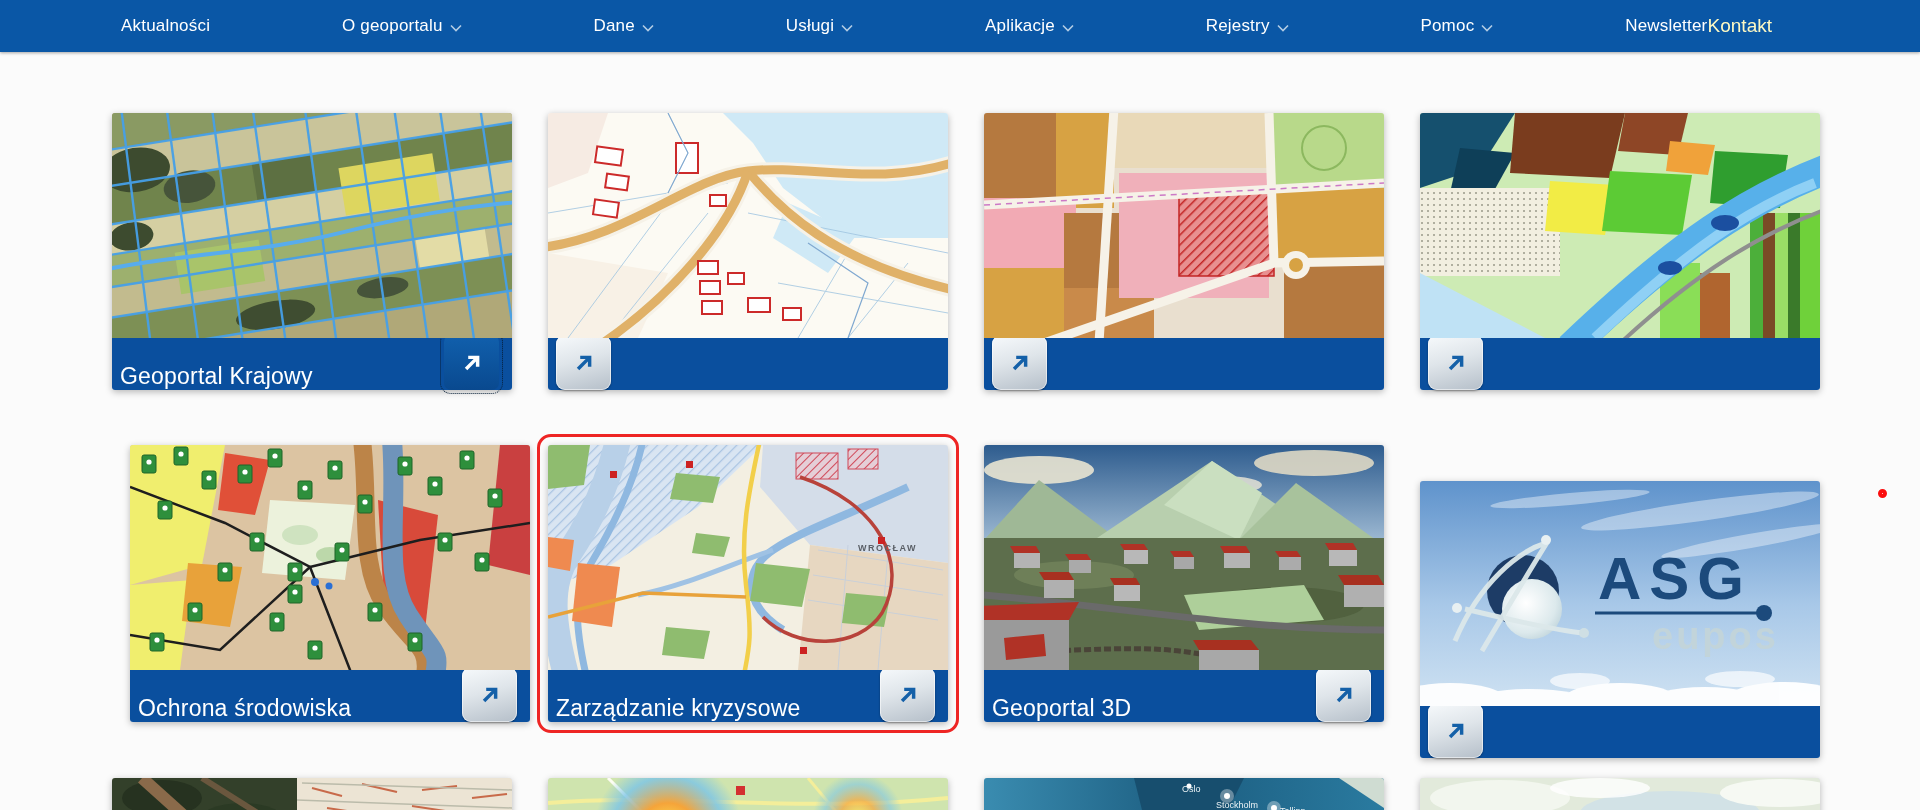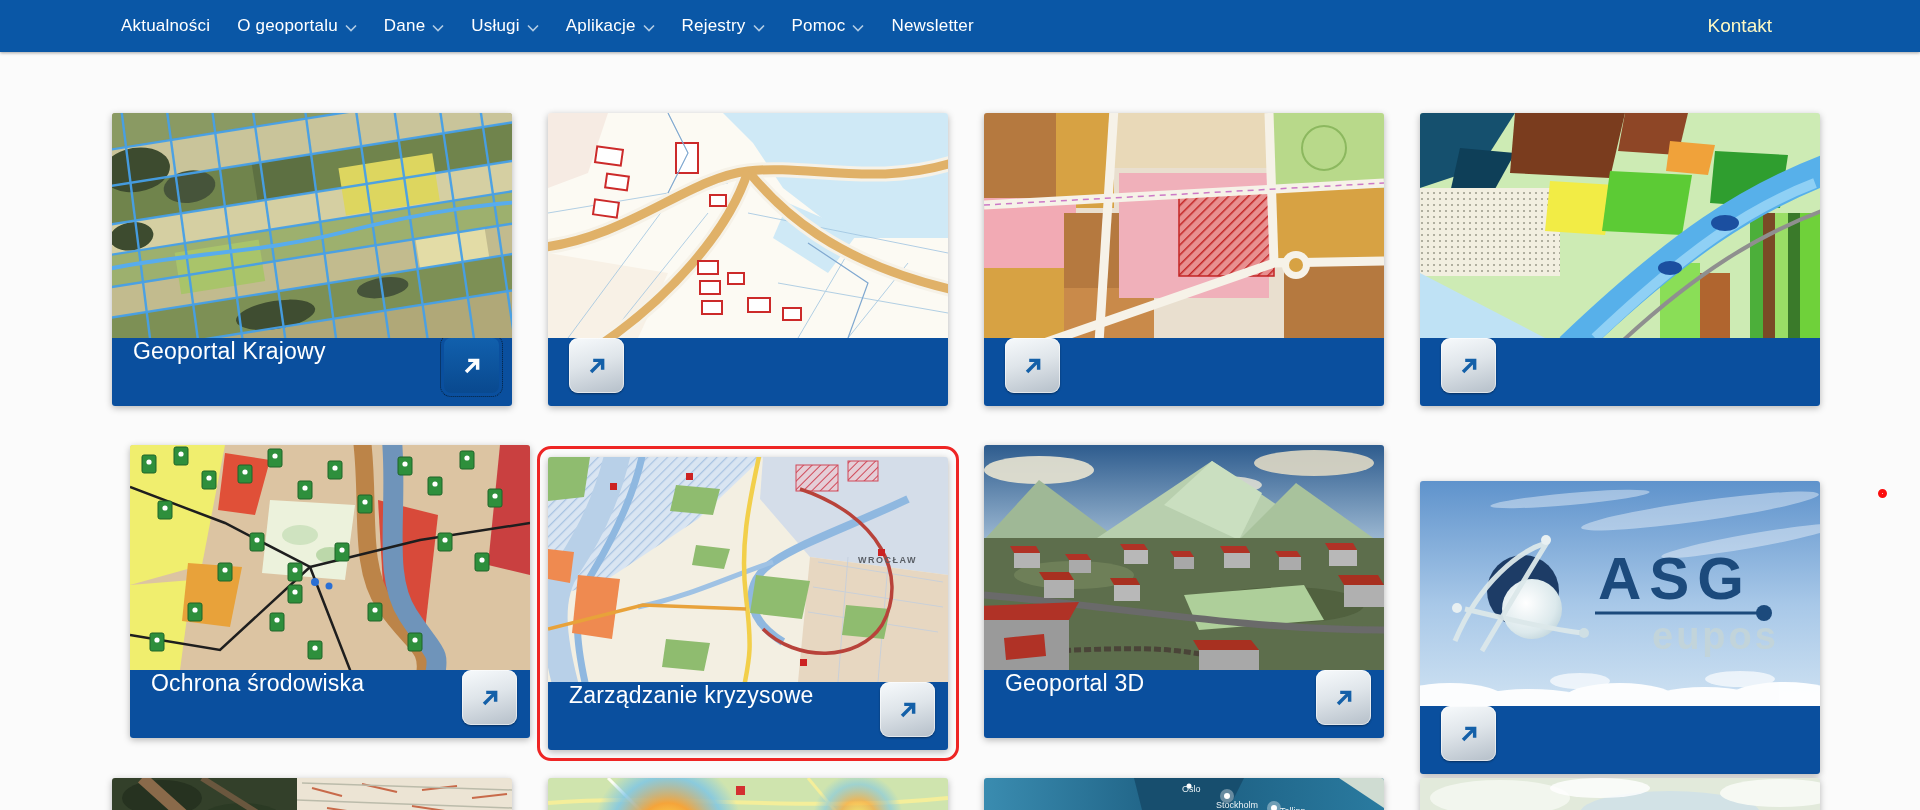--- a/index.html
+++ b/index.html
@@ -18,7 +18,7 @@
     box-shadow:0 1px 3px rgba(0,0,0,.35);
     z-index:50;
   }
-  .nav-left { display:flex; align-items:center; gap:27px; flex:1; }
+  .nav-left { display:flex; align-items:center; gap:27px; flex:1;justify-content:space-between; }
   .nav-item {
     color:#ffffff; font-size:17px; letter-spacing:.2px;
     display:flex; align-items:center; gap:7px;

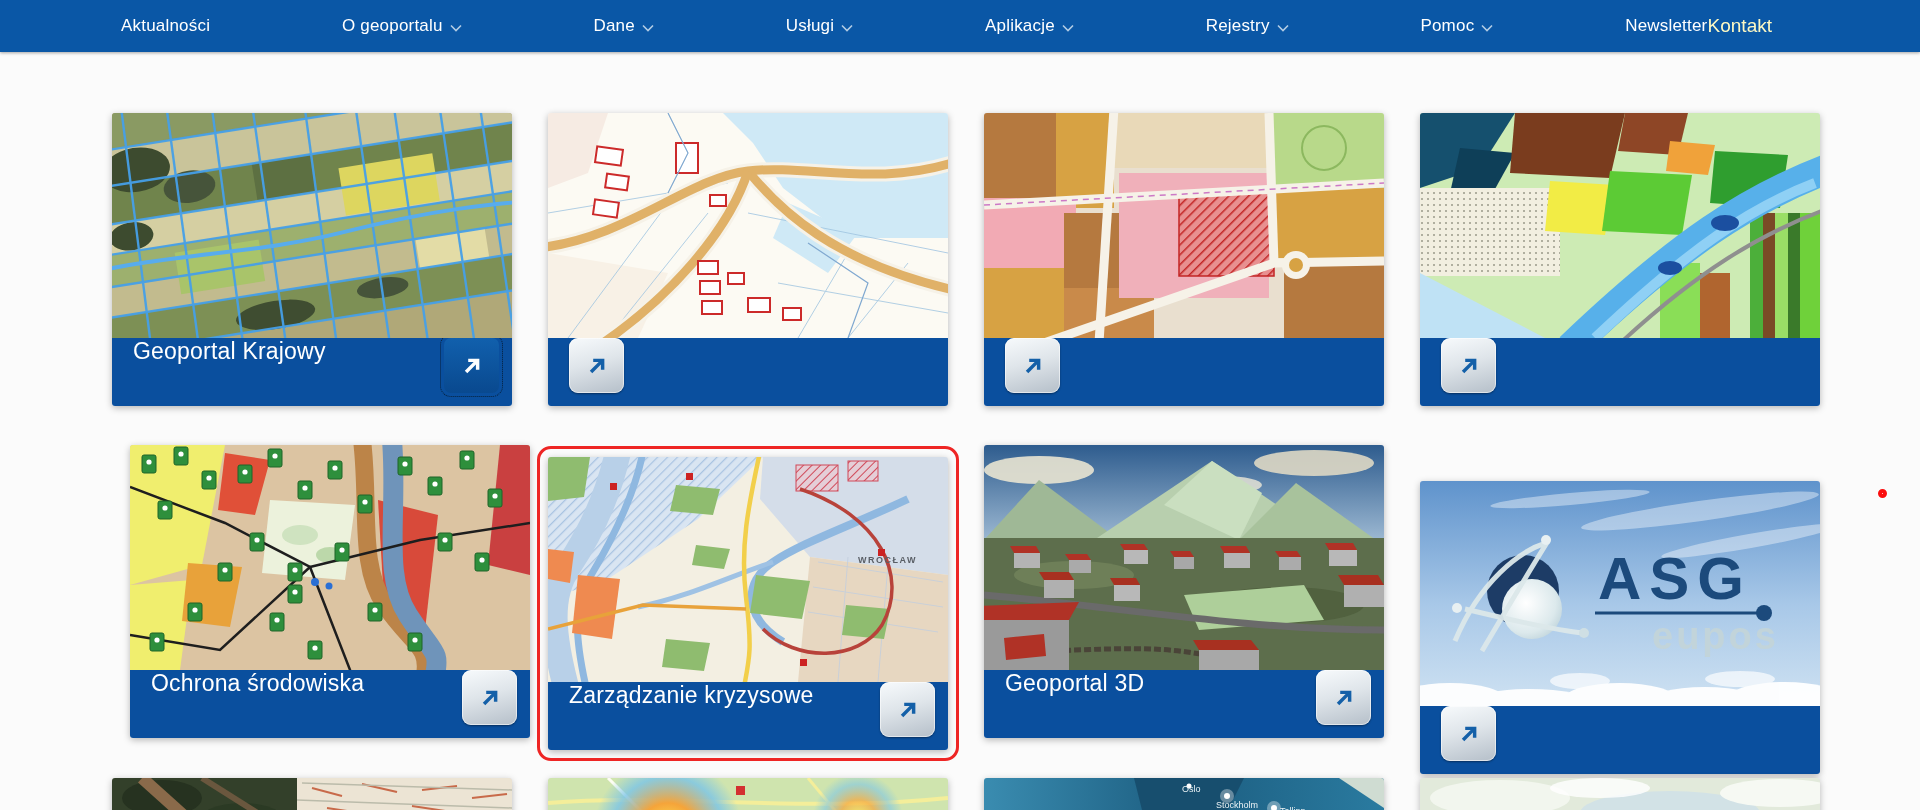--- a/index.html
+++ b/index.html
@@ -41,10 +41,10 @@
   }
   .thumb svg { width:100%; height:100%; display:block; }
   .bar {
-    height:68px; background:#0a4f9e;
+    height:52px; background:#0a4f9e;
     border-radius:0 0 3px 3px;
-    display:flex; align-items:flex-start;
-    padding:0 13px 0 21px;
+    display:flex; align-items:flex-end;
+    padding:0 13px 0 8px;
   }
   .card-title { flex:1; color:#ffffff; font-size:23px; font-weight:400; letter-spacing:.2px; }
   .open-btn {

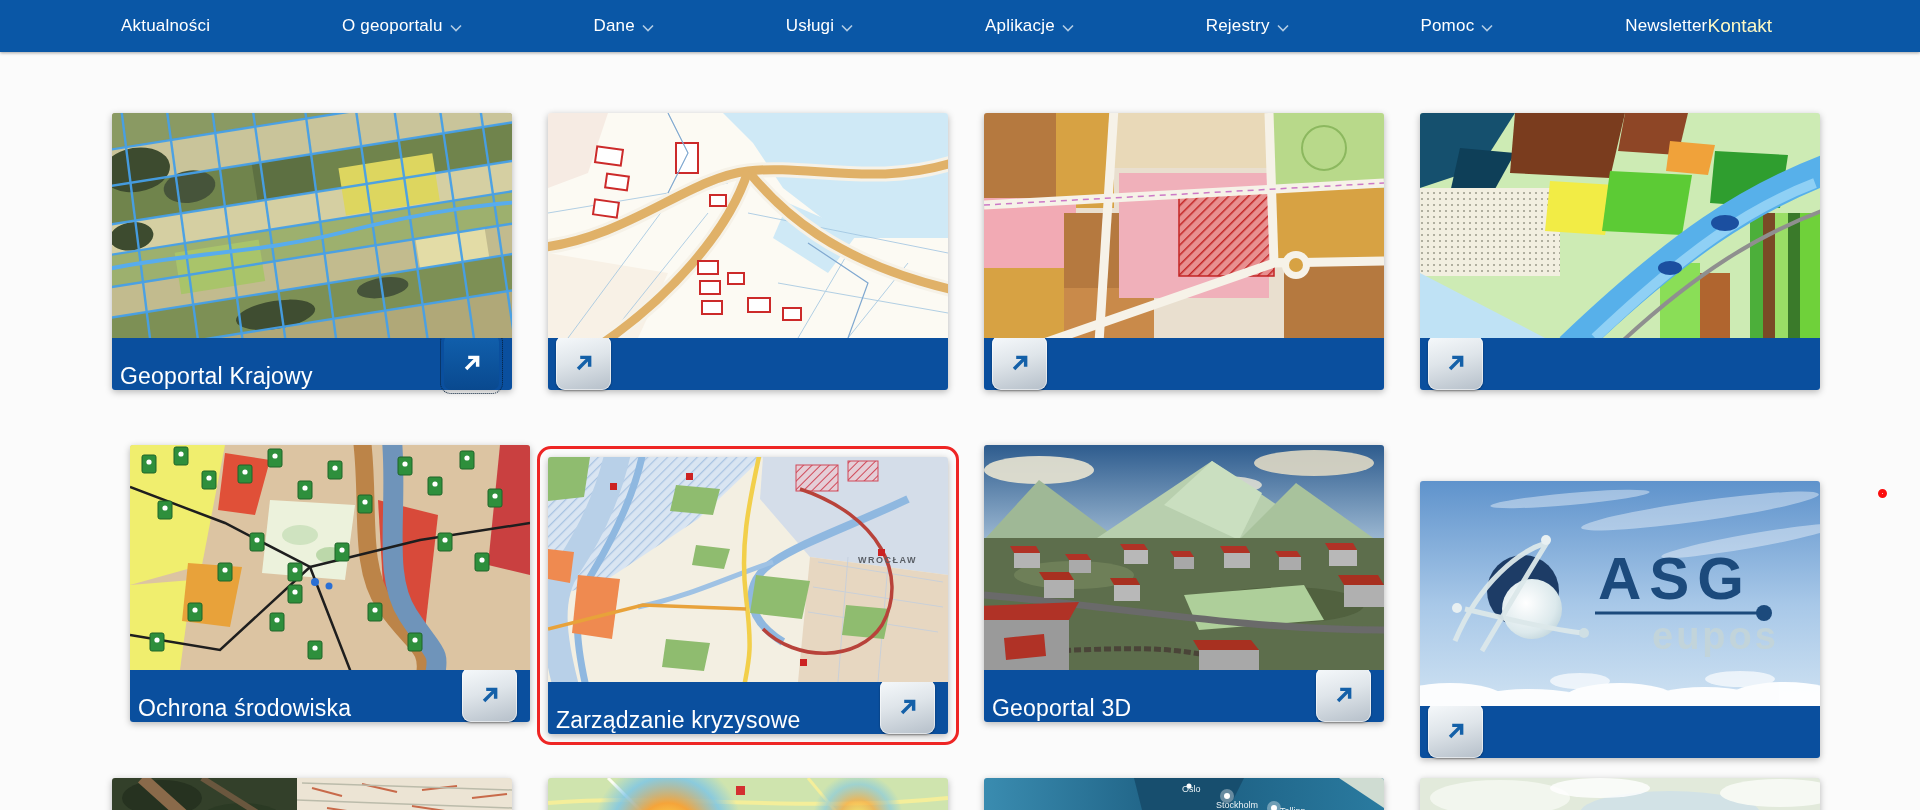--- a/index.html
+++ b/index.html
@@ -413,7 +413,7 @@
   </div>
 </article>
 
-<article class="card highlight" style="left:548px; top:445px;margin-top:12px;">
+<article class="card highlight" style="left:548px; top:445px;">
   <div class="thumb">
     <svg viewBox="0 0 400 225" preserveAspectRatio="none">
       <defs>

